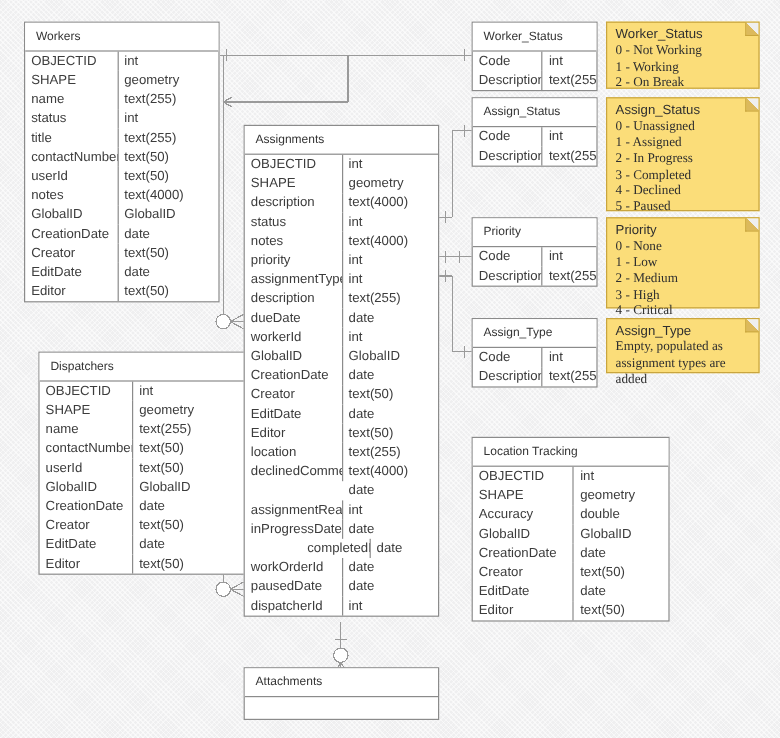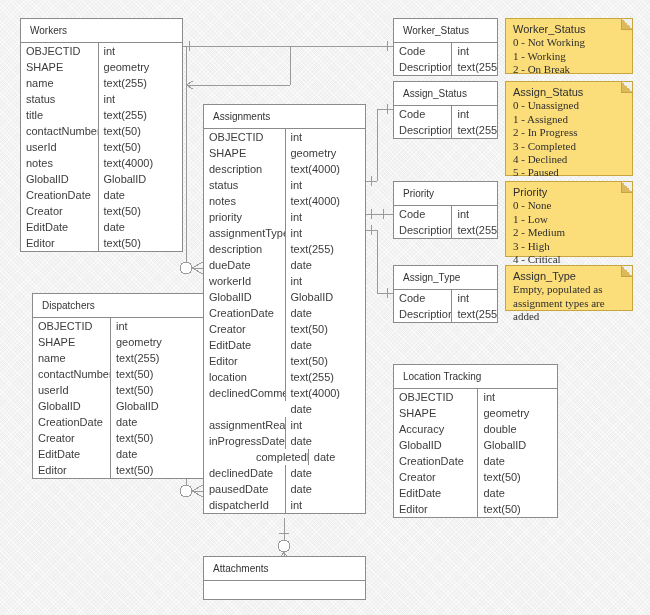--- a/index.html
+++ b/index.html
@@ -330,7 +330,7 @@
             <div class="a-type" style="width: 80px;">date</div>
           </div>
           <div class="attr">
-            <div class="a-name" style="width: 82px;">declinedDate</div>
+            <div class="a-name" style="width: 82px;">workOrderId</div>
             <div class="a-type" style="width: 80px;">date</div>
           </div>
           <div class="attr">

